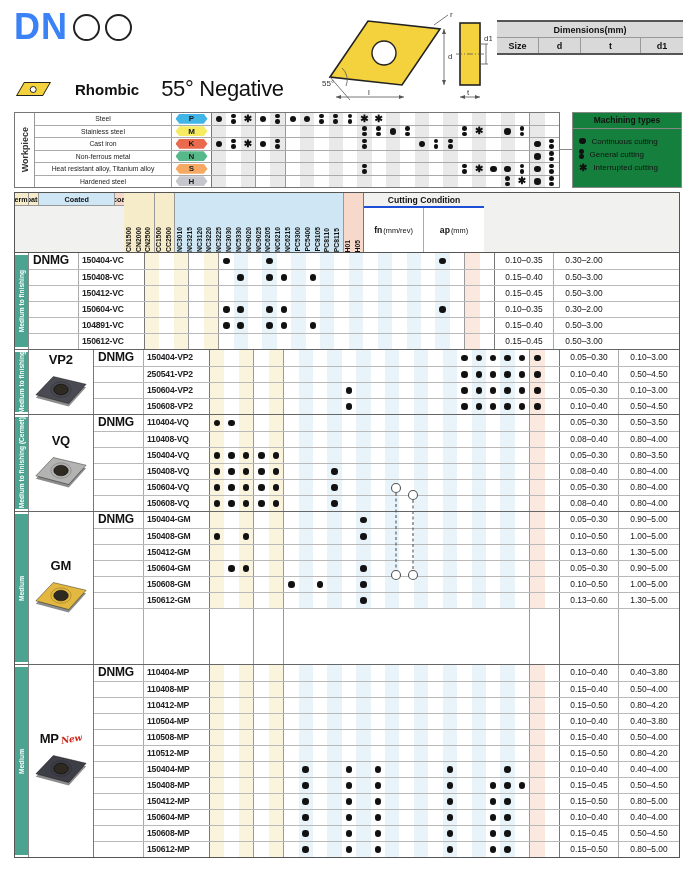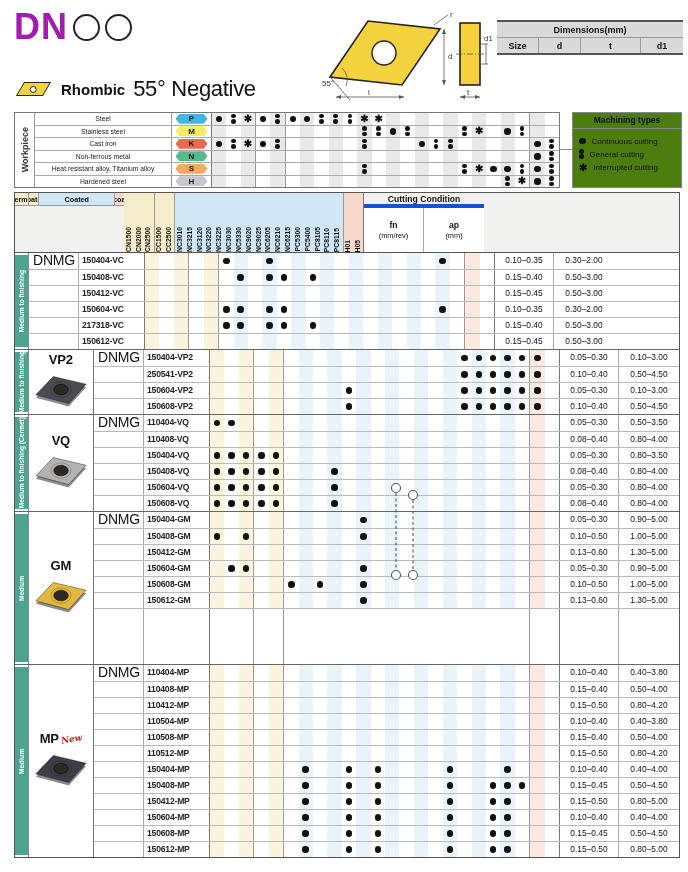--- a/index.html
+++ b/index.html
@@ -8,7 +8,7 @@
 
   
   .brand{position:absolute;left:14px;top:6px;display:flex;align-items:center}
-  .logo{font-size:36px;font-weight:bold;letter-spacing:1px;color:#a21caf}
+  .logo{font-size:36px;font-weight:bold;letter-spacing:1px;color:#3b82f6}
   .logo-circle{display:inline-block;width:27px;height:27px;border:2px solid #222;border-radius:50%;margin-left:5px;background:#fff}
   .shape-title{position:absolute;left:14px;top:76px;display:flex;align-items:center;gap:8px}
   .rhombic-icon{position:relative;display:inline-block;width:27px;height:14px;background:#F4D23E;border:1.6px solid #222;transform:skewX(-30deg);margin:0 6px}

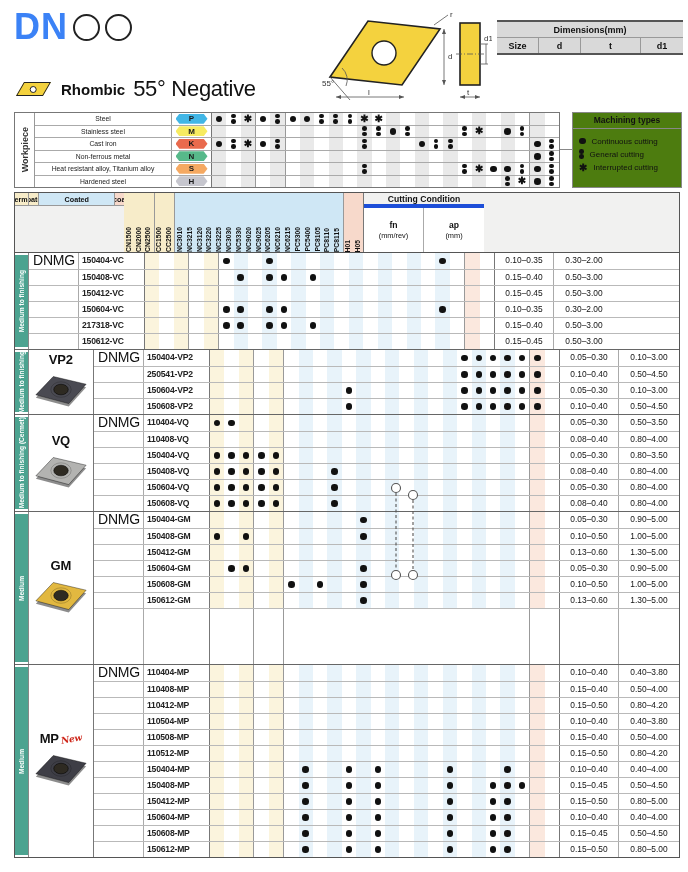--- a/index.html
+++ b/index.html
@@ -10,7 +10,7 @@
   .brand{position:absolute;left:14px;top:6px;display:flex;align-items:center}
   .logo{font-size:36px;font-weight:bold;letter-spacing:1px;color:#3b82f6}
   .logo-circle{display:inline-block;width:27px;height:27px;border:2px solid #222;border-radius:50%;margin-left:5px;background:#fff}
-  .shape-title{position:absolute;left:14px;top:76px;display:flex;align-items:center;gap:8px}
+  .shape-title{position:absolute;left:14px;top:76px;display:flex;align-items:center;gap:22px}
   .rhombic-icon{position:relative;display:inline-block;width:27px;height:14px;background:#F4D23E;border:1.6px solid #222;transform:skewX(-30deg);margin:0 6px}
   .ri-hole{position:absolute;left:9px;top:3px;width:7px;height:7px;border:1.4px solid #222;border-radius:50%;background:#fff;transform:skewX(30deg)}
   .shape-name{font-size:15px;font-weight:bold}

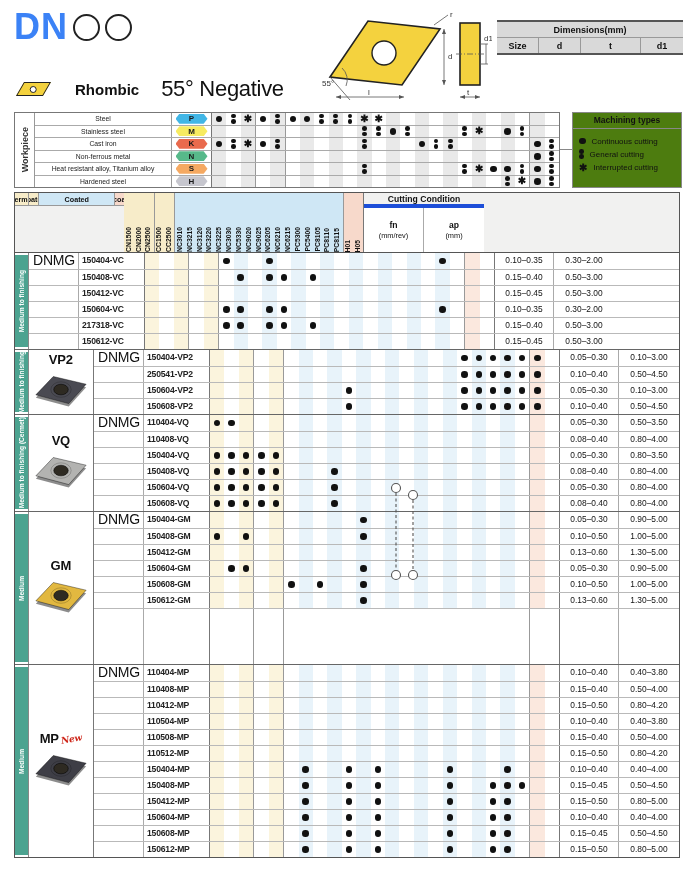--- a/index.html
+++ b/index.html
@@ -49,7 +49,7 @@
   .wp-cell.st{background:#E9E9E9}
 
   
-  #machining{position:absolute;left:572px;top:112px;width:110px;height:76px;border:1.2px solid #888;background:#4d7c0f}
+  #machining{position:absolute;left:572px;top:112px;width:110px;height:76px;border:1.2px solid #888;background:#15803d}
   .mt-title{font-size:8.5px;font-weight:bold;text-align:center;padding:2px 0 3px;border-bottom:1px solid #888}
   #mt-items{padding:4px 6px}
   .mt-item{display:flex;align-items:center;gap:6px;margin:3.5px 0;font-size:8px}

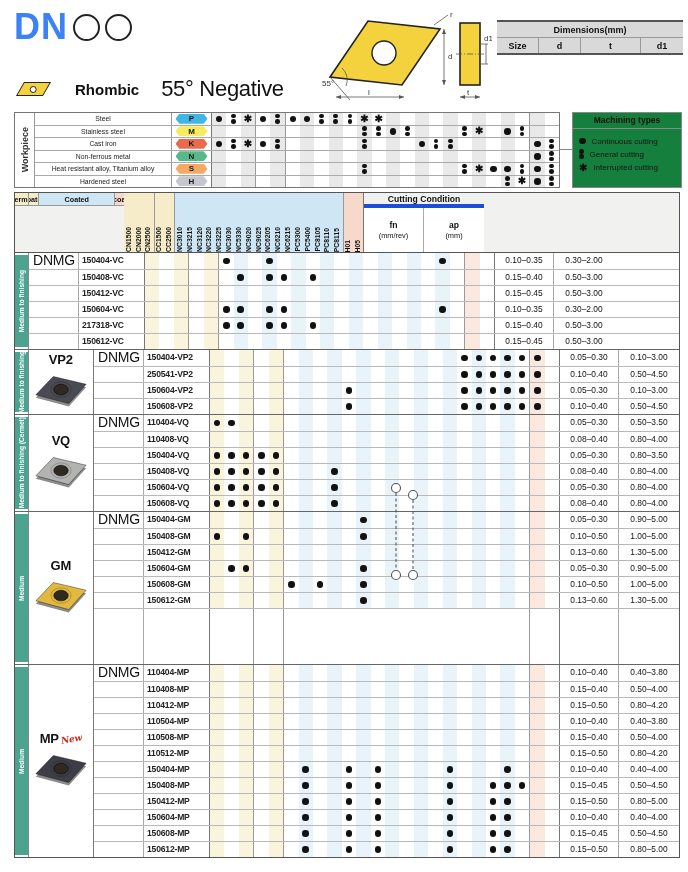--- a/index.html
+++ b/index.html
@@ -79,7 +79,7 @@
   .t-blue{background:#CFE7F5}
   .t-pink{background:#F7D9CB}
   .h-cc{width:120px;display:flex;flex-direction:column}
-  .h-cc-title{height:15px;display:flex;align-items:center;justify-content:center;font-size:8.6px;font-weight:bold;border-bottom:4px solid #1d4ed8}
+  .h-cc-title{height:15px;display:flex;align-items:center;justify-content:center;font-size:8.6px;font-weight:bold;border-bottom:2px solid #1d4ed8}
   .h-cc-cols{flex:1;display:flex;background:#fff}
   .h-fn,.h-ap{width:60px;display:flex;flex-direction:column;align-items:center;justify-content:center;gap:1px}
   .h-fn{border-right:1px solid #aaa}

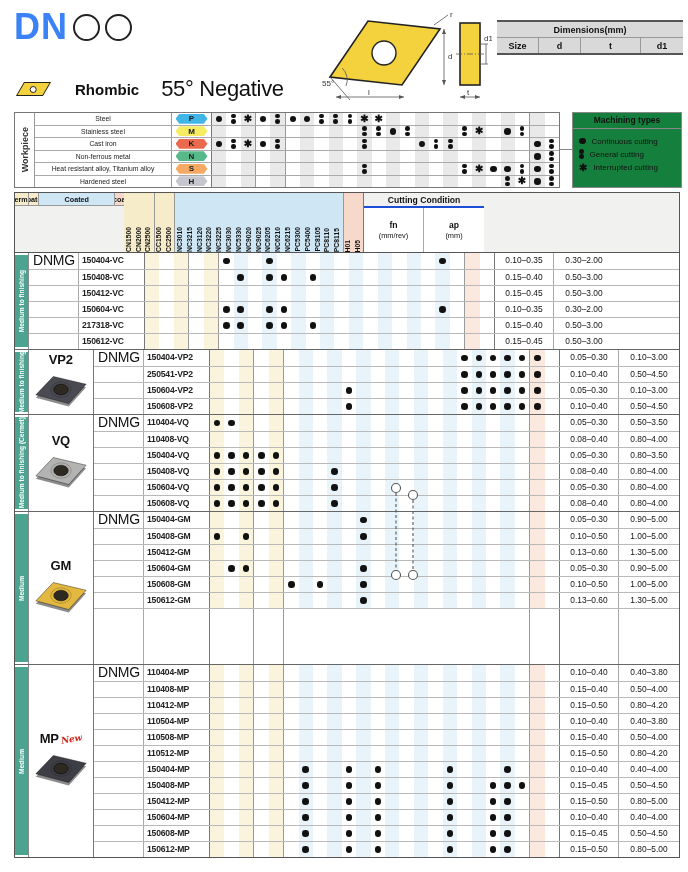--- a/index.html
+++ b/index.html
@@ -81,7 +81,7 @@
   .h-cc{width:120px;display:flex;flex-direction:column}
   .h-cc-title{height:15px;display:flex;align-items:center;justify-content:center;font-size:8.6px;font-weight:bold;border-bottom:2px solid #1d4ed8}
   .h-cc-cols{flex:1;display:flex;background:#fff}
-  .h-fn,.h-ap{width:60px;display:flex;flex-direction:column;align-items:center;justify-content:center;gap:1px}
+  .h-fn,.h-ap{width:60px;display:flex;flex-direction:row;align-items:center;justify-content:center;gap:1px}
   .h-fn{border-right:1px solid #aaa}
   .hb{font-size:8.6px;font-weight:bold}
   .hu{font-size:7.4px}

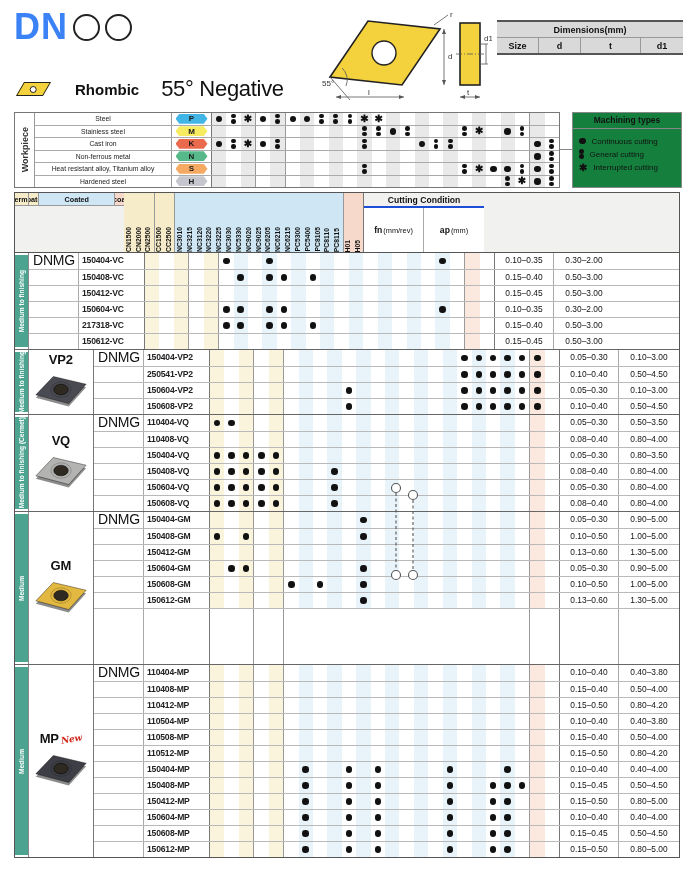--- a/index.html
+++ b/index.html
@@ -96,7 +96,7 @@
   .g-rows{flex:1;display:flex;flex-direction:column}
   .t-row{display:flex;height:16px;border-top:1px solid #b9b9b9}
   .g-rows .t-row:first-child{border-top:none}
-  .c-prefix{width:50px;border-right:1px solid #aaa;font-size:14px;font-weight:normal;line-height:15px;padding-left:4px;letter-spacing:-0.2px}
+  .c-prefix{width:50px;border-right:1px solid #aaa;font-size:12px;font-weight:bold;line-height:15px;padding-left:4px;letter-spacing:-0.2px}
   .c-name{width:66px;border-right:1px solid #777;font-size:8.6px;font-weight:bold;line-height:15px;padding-left:3px;letter-spacing:-0.2px;color:#222}
   .c-grid{width:349px;display:flex}
   .gcol{flex:1;display:flex;align-items:center;justify-content:center}

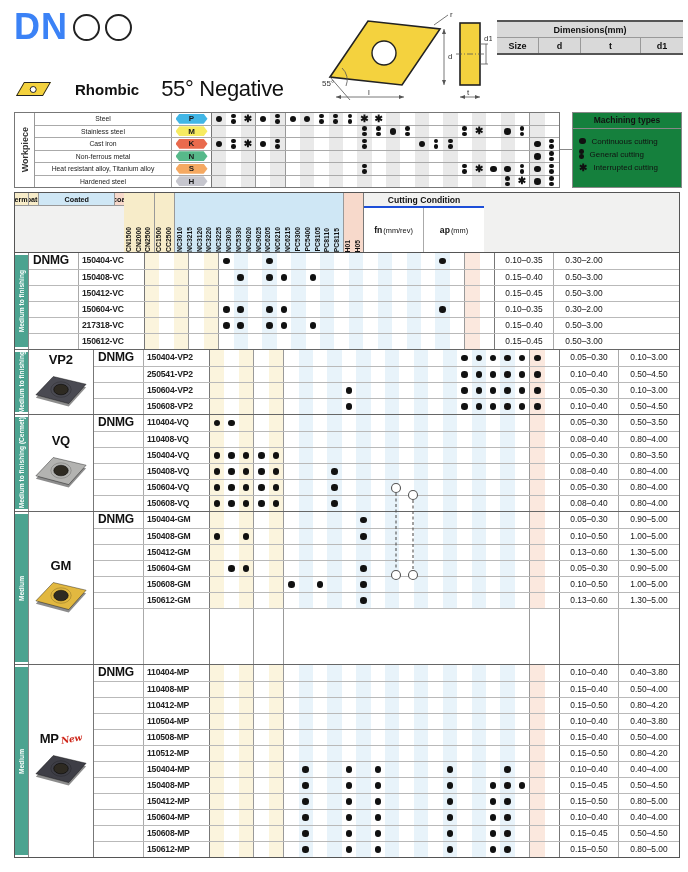--- a/index.html
+++ b/index.html
@@ -738,7 +738,7 @@
             </div>
             <div class="t-row">
               <div class="c-prefix"></div>
-              <div class="c-name">217318-VC</div>
+              <div class="c-name">104891-VC</div>
               <div class="c-grid">
                 <div class="gcol st-cream"></div>
                 <div class="gcol"></div>

